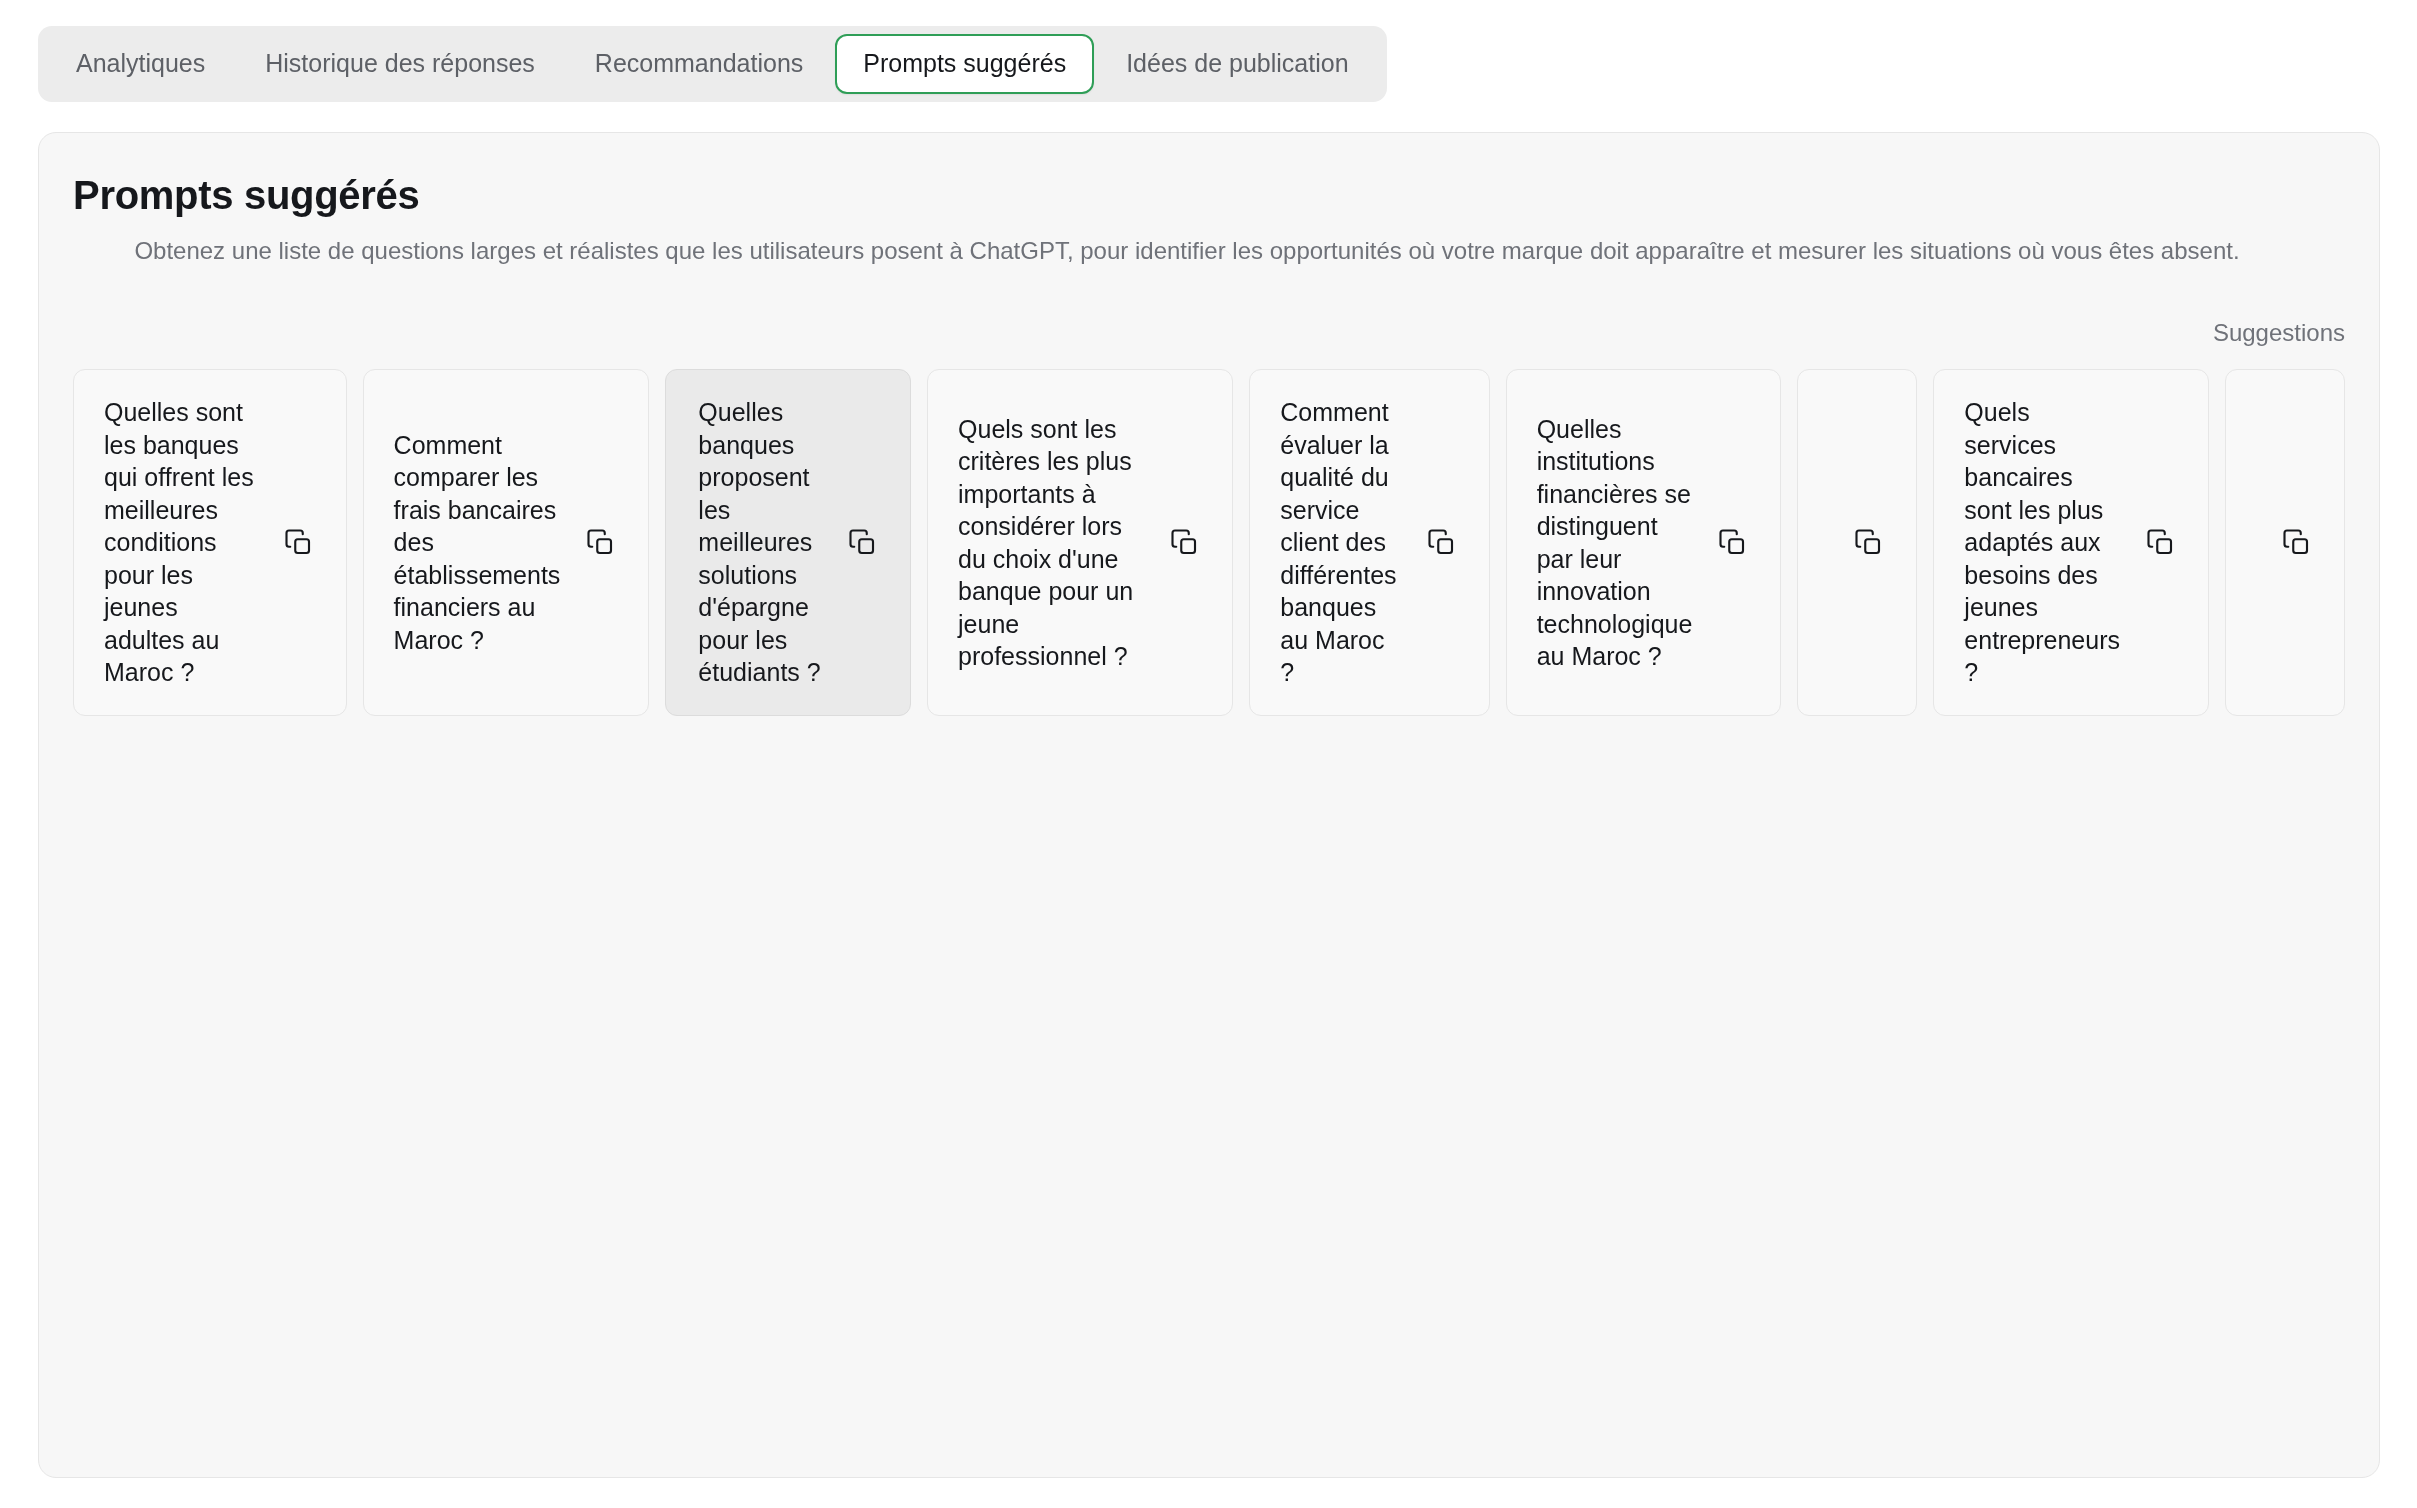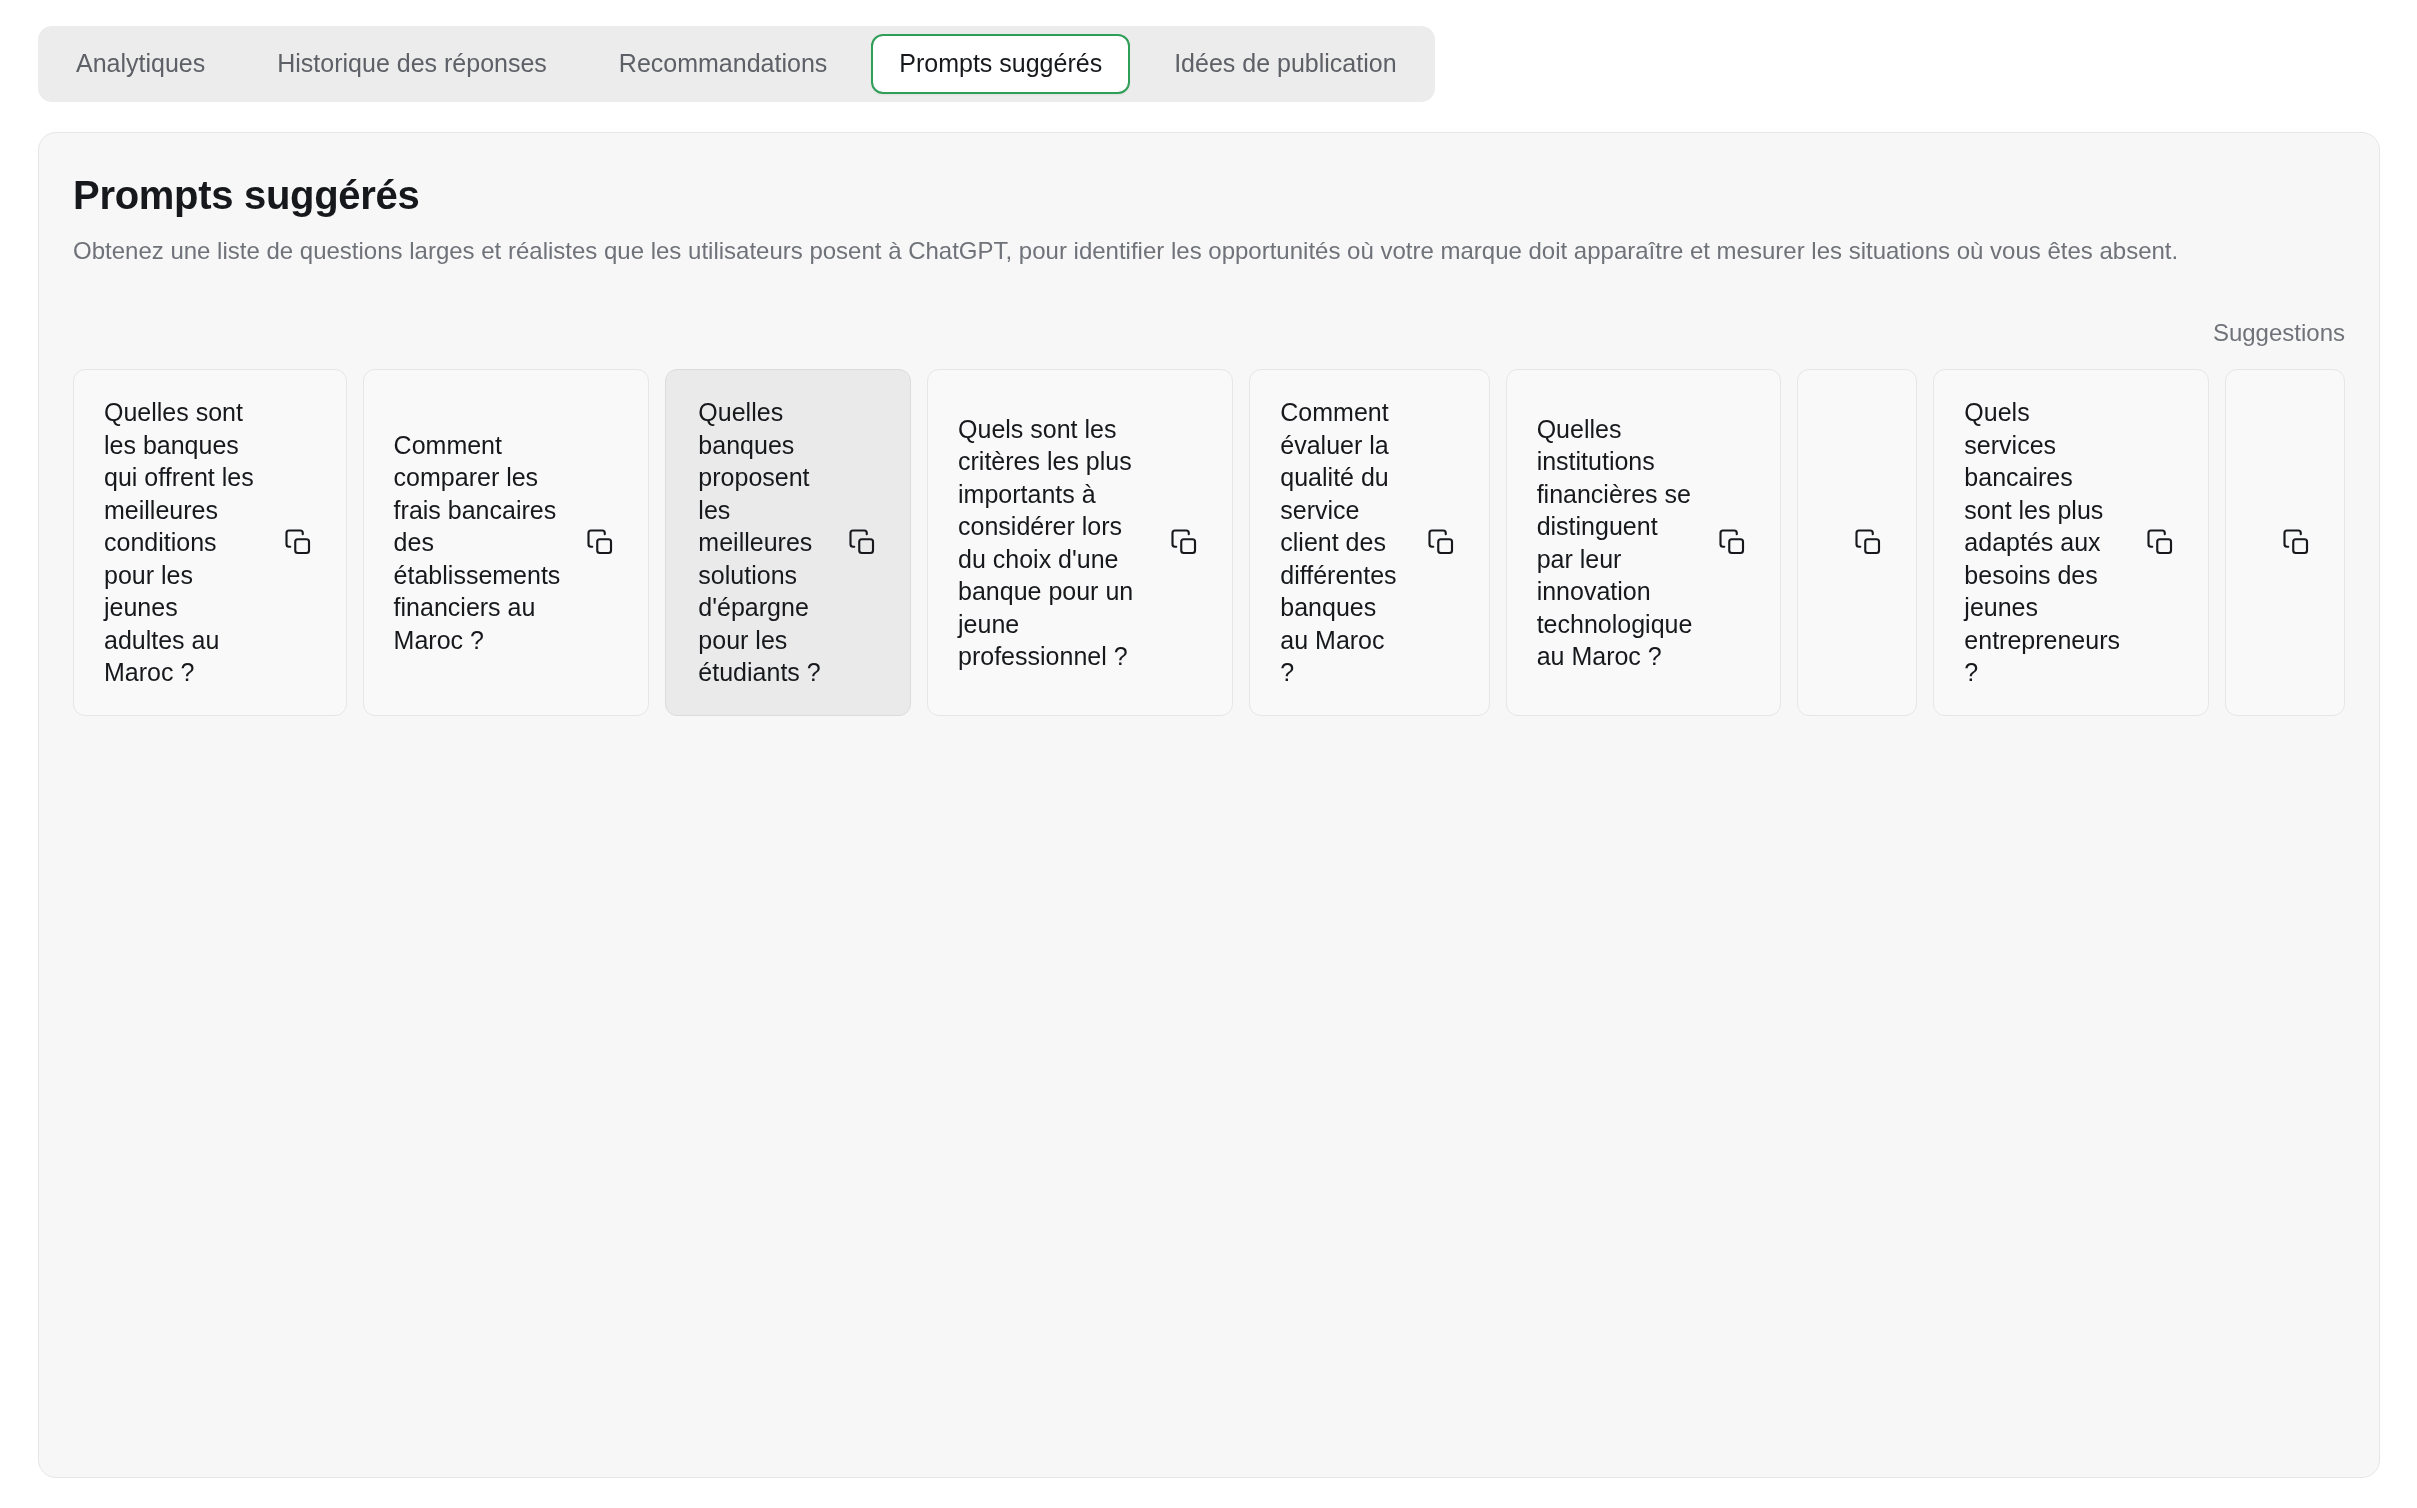--- a/index.html
+++ b/index.html
@@ -26,7 +26,7 @@
   .tabbar {
     display: inline-flex;
     align-items: center;
-    gap: 16px;
+    gap: 4px;
     background: #ececec;
     border-radius: 14px;
     padding: 8px 10px;

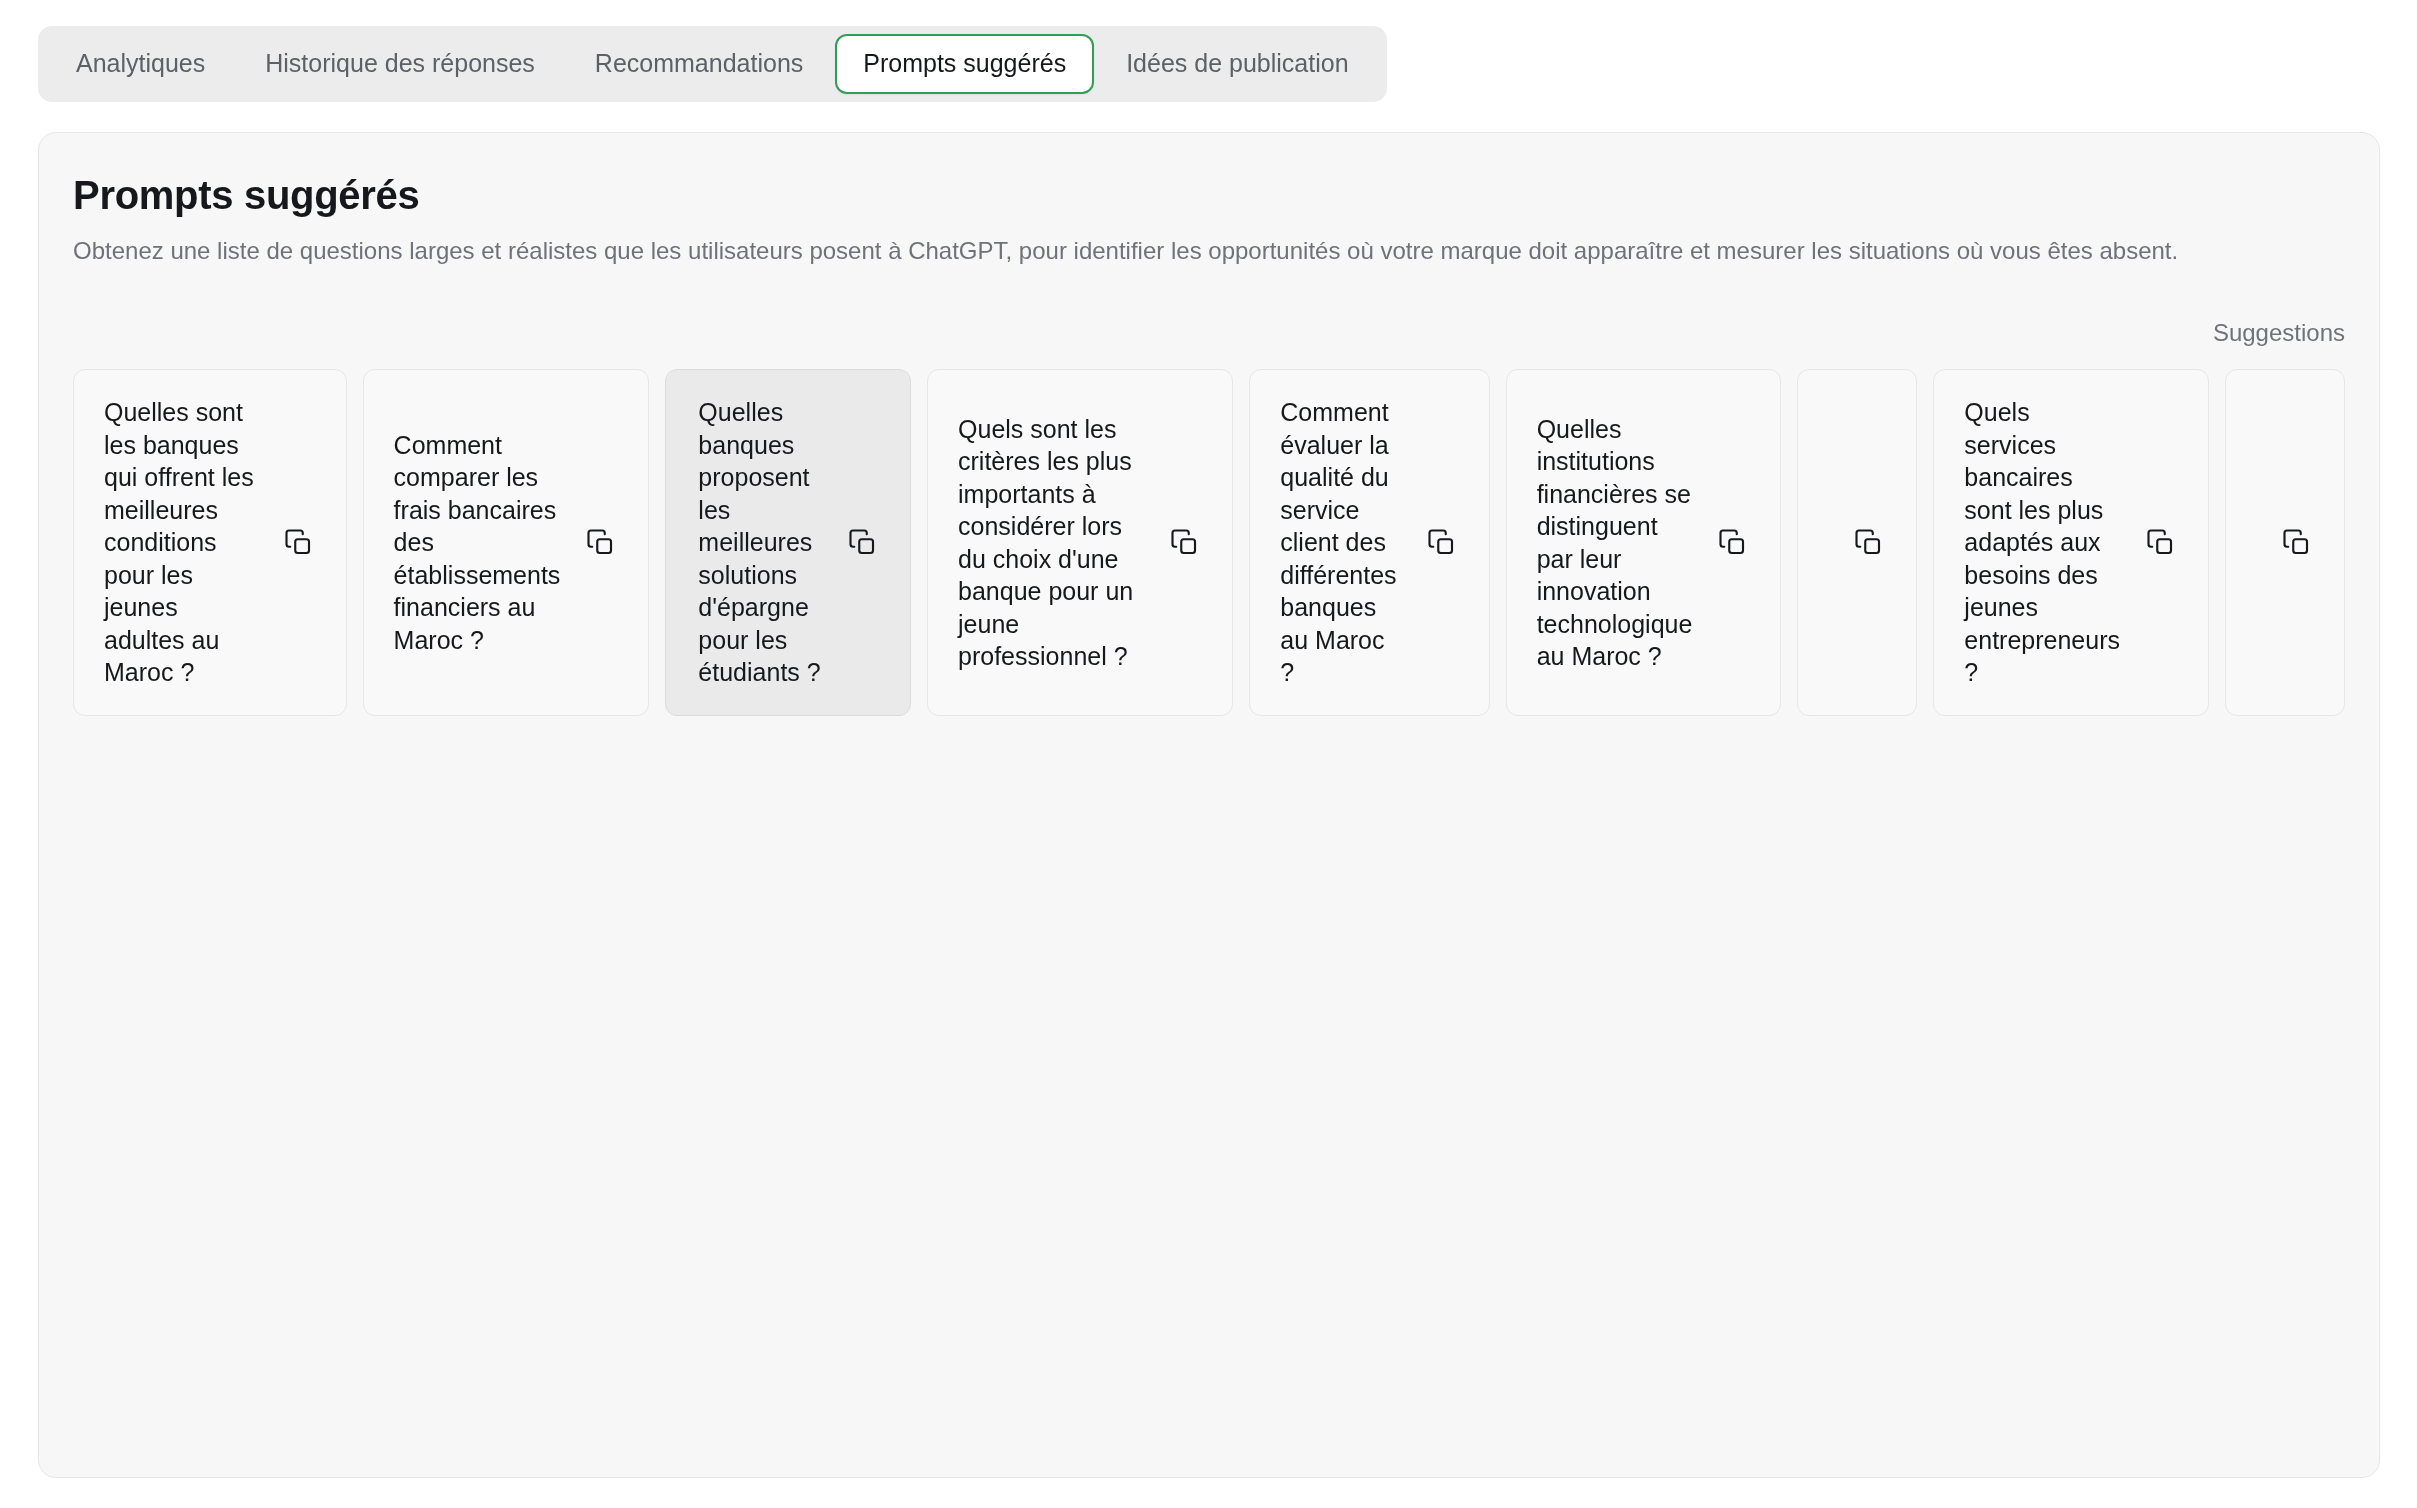--- a/index.html
+++ b/index.html
@@ -70,6 +70,7 @@
     line-height: 1.45;
     max-width: 2228px;
     margin: 0 0 51px 0;
+    text-align: center;
   }
   .section-label {
     font-size: 24px;

